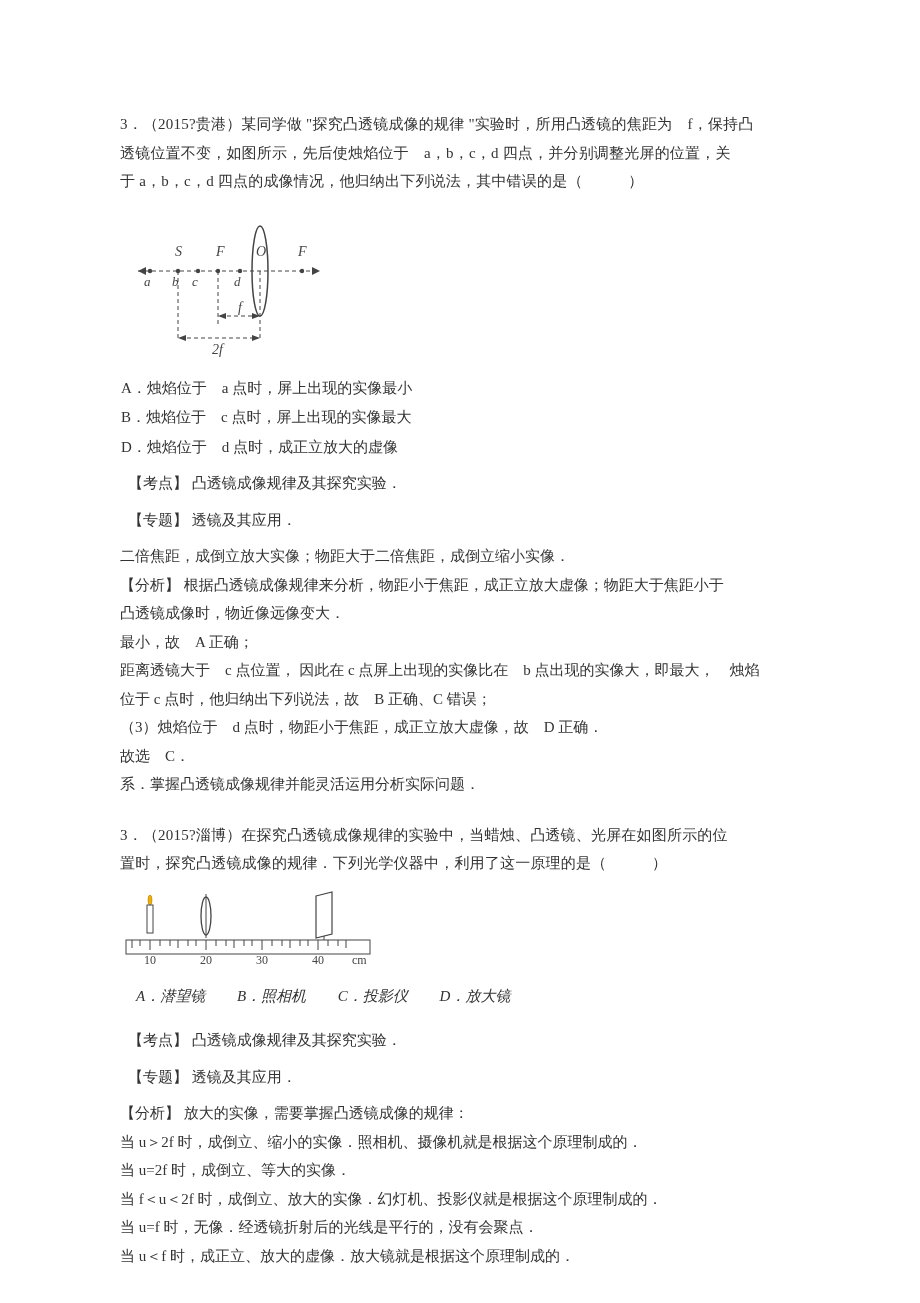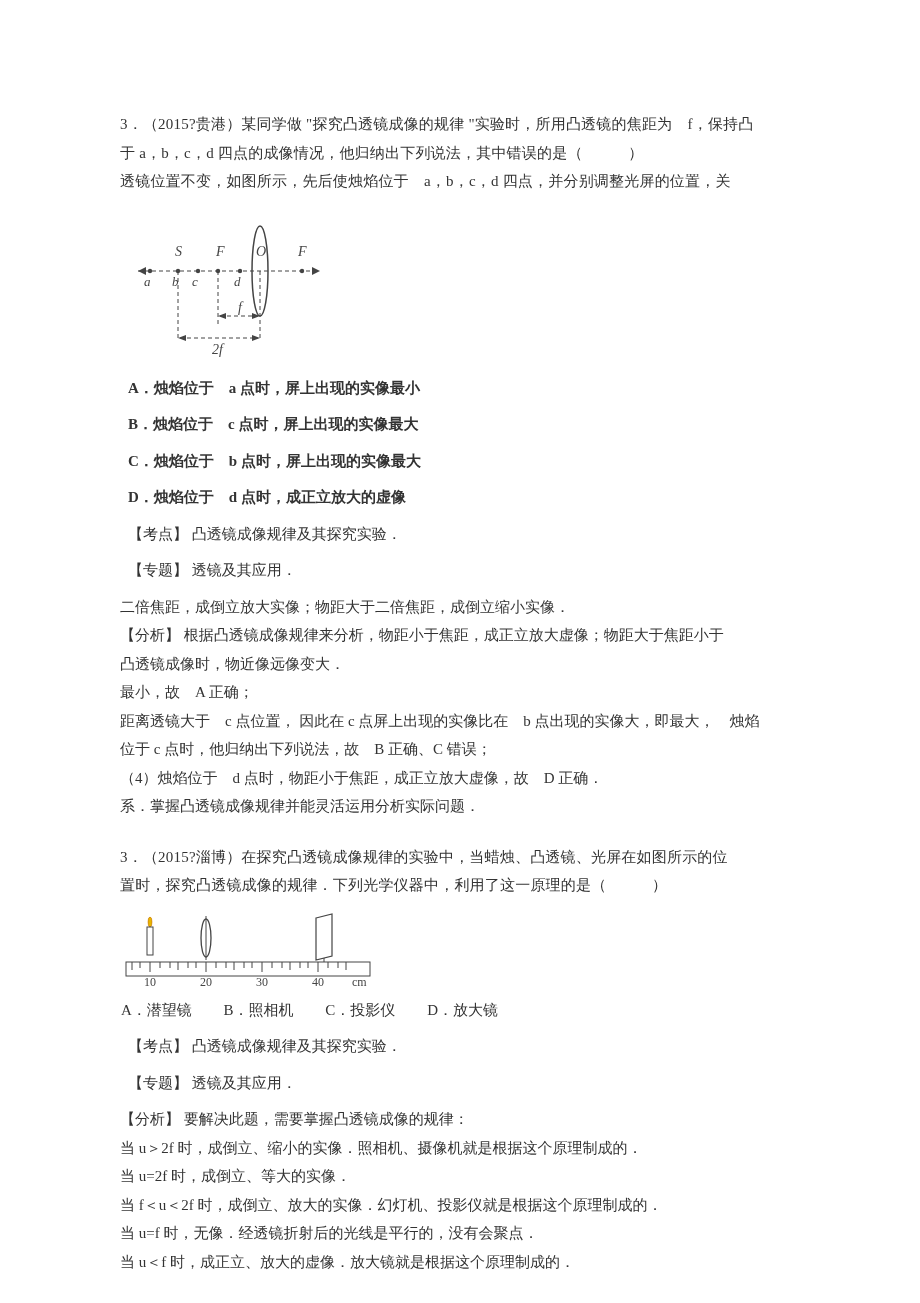--- a/index.html
+++ b/index.html
@@ -51,8 +51,8 @@
 <div class="page">
 
   <p class="para spaced">3．（2015?贵港）某同学做 "探究凸透镜成像的规律 "实验时，所用凸透镜的焦距为　f，保持凸</p>
+  <p class="para spaced">透镜位置不变，如图所示，先后使烛焰位于　a，b，c，d 四点，并分别调整光屏的位置，关</p>
   <p class="para spaced">于 a，b，c，d 四点的成像情况，他归纳出下列说法，其中错误的是（　　　）</p>
-  <p class="para spaced">透镜位置不变，如图所示，先后使烛焰位于　a，b，c，d 四点，并分别调整光屏的位置，关</p>
 
   <div class="diagram-block">
     <svg width="210" height="160" viewBox="0 0 210 160">

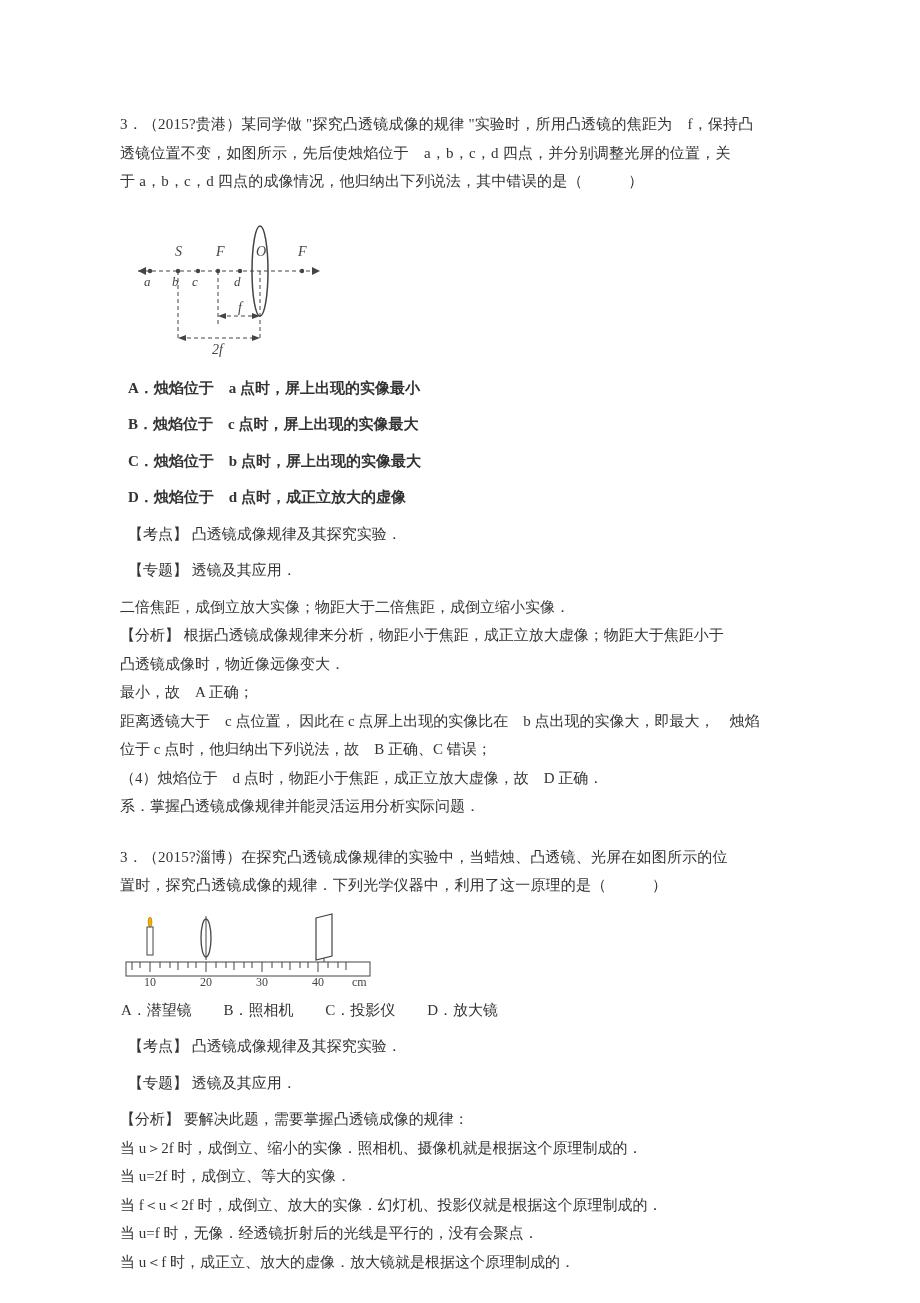--- a/index.html
+++ b/index.html
@@ -26,8 +26,7 @@
     margin: 10px 0 8px 0;
   }
   .option-line {
-    margin: 8px;
-    font-weight: bold;
+    margin: 1px;
   }
   .section-label {
     margin: 8px;

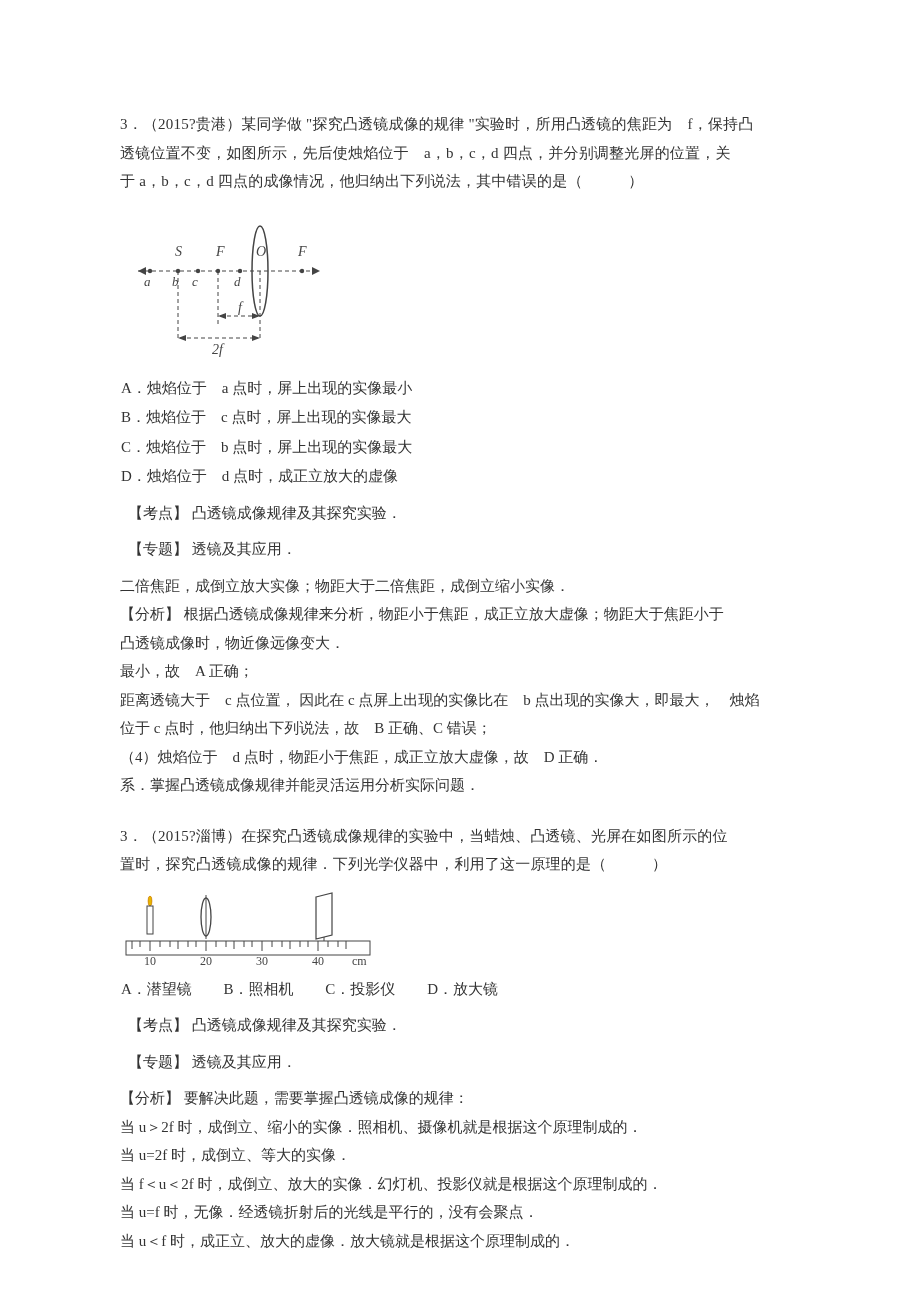--- a/index.html
+++ b/index.html
@@ -99,7 +99,6 @@
 
   <p class="option-line">A．烛焰位于　a 点时，屏上出现的实像最小</p>
   <p class="option-line">B．烛焰位于　c 点时，屏上出现的实像最大</p>
-  <p class="option-line">C．烛焰位于　b 点时，屏上出现的实像最大</p>
   <p class="option-line">D．烛焰位于　d 点时，成正立放大的虚像</p>
   <p class="section-label">【考点】 凸透镜成像规律及其探究实验．</p>
   <p class="section-label">【专题】 透镜及其应用．</p>

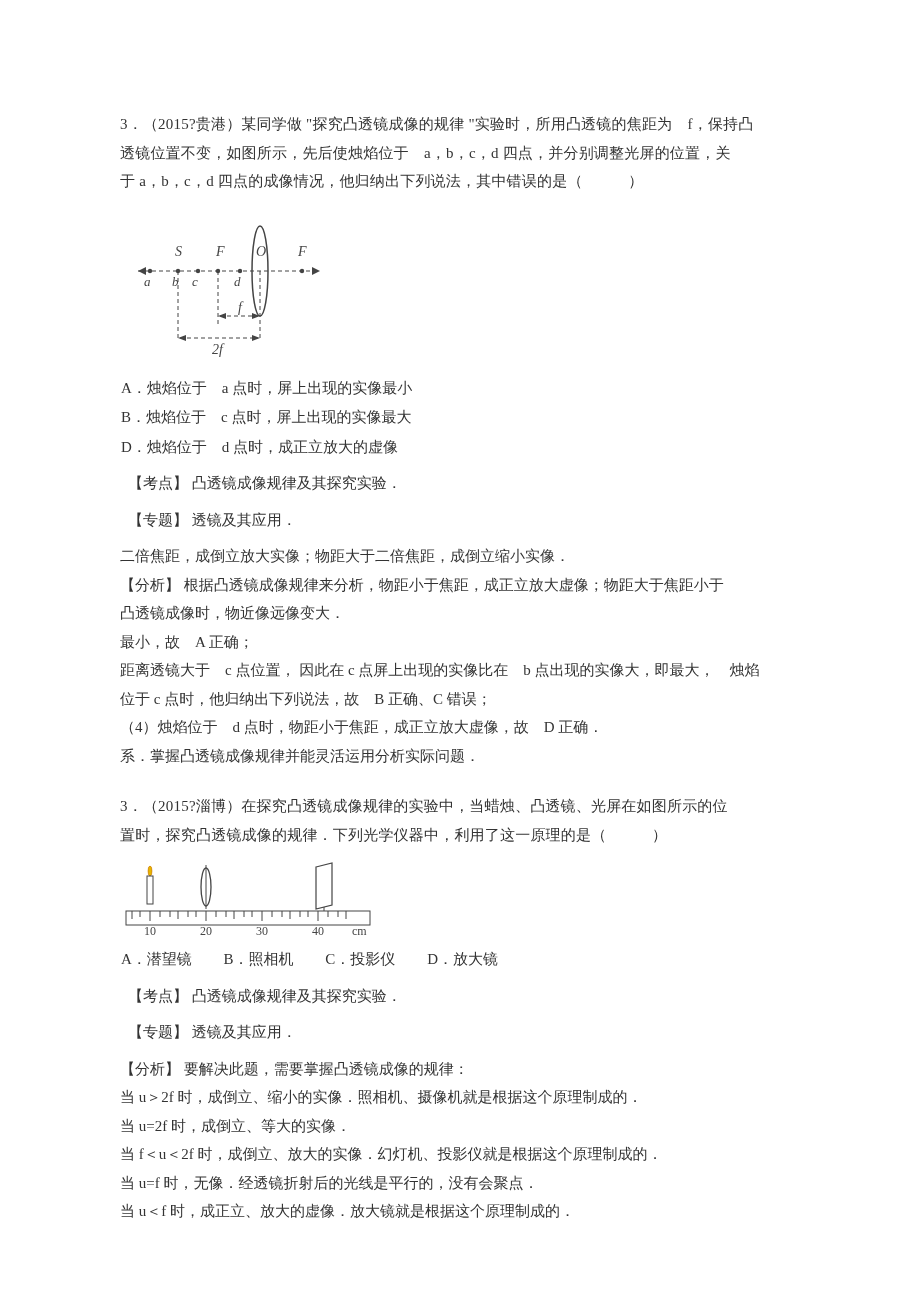--- a/index.html
+++ b/index.html
@@ -108,7 +108,7 @@
   <p class="para">最小，故　A 正确；</p>
   <p class="para">距离透镜大于　c 点位置， 因此在 c 点屏上出现的实像比在　b 点出现的实像大，即最大，　烛焰</p>
   <p class="para">位于 c 点时，他归纳出下列说法，故　B 正确、C 错误；</p>
-  <p class="para">（4）烛焰位于　d 点时，物距小于焦距，成正立放大虚像，故　D 正确．</p>
+  <p class="para">（3）烛焰位于　d 点时，物距小于焦距，成正立放大虚像，故　D 正确．</p>
   <p class="para">系．掌握凸透镜成像规律并能灵活运用分析实际问题．</p>
 
   <div style="height:22px"></div>

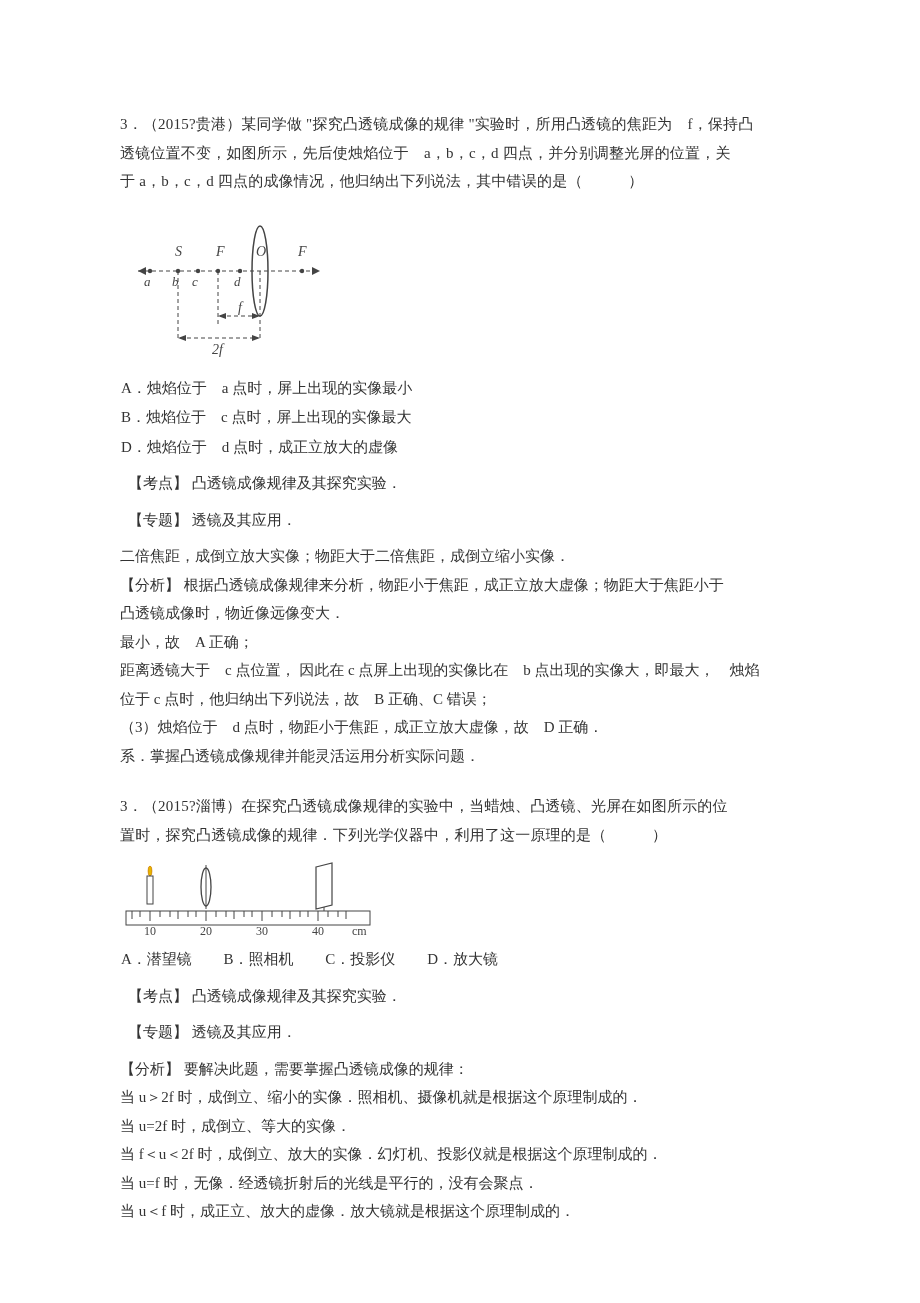--- a/index.html
+++ b/index.html
@@ -109,6 +109,7 @@
   <p class="para">距离透镜大于　c 点位置， 因此在 c 点屏上出现的实像比在　b 点出现的实像大，即最大，　烛焰</p>
   <p class="para">位于 c 点时，他归纳出下列说法，故　B 正确、C 错误；</p>
   <p class="para">（3）烛焰位于　d 点时，物距小于焦距，成正立放大虚像，故　D 正确．</p>
+  <p class="para">故选　C．</p>
   <p class="para">系．掌握凸透镜成像规律并能灵活运用分析实际问题．</p>
 
   <div style="height:22px"></div>

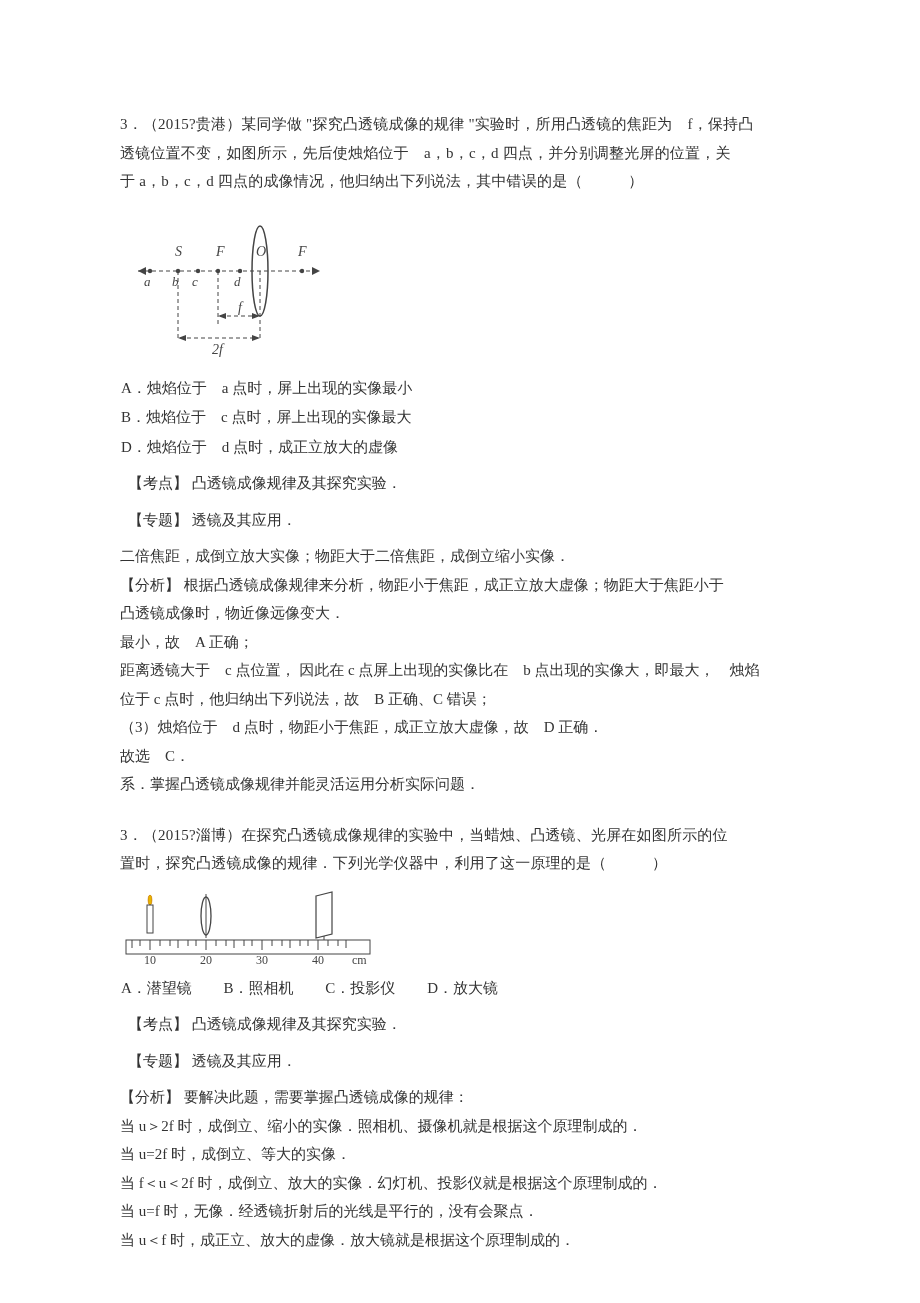--- a/index.html
+++ b/index.html
@@ -39,7 +39,8 @@
     margin-right: 28px;
   }
   .q4-options {
-    margin: 1px;
+    margin: 16px;
+    font-style: italic;
   }
   svg { display: block; }
   .ruler-svg { display: block; }

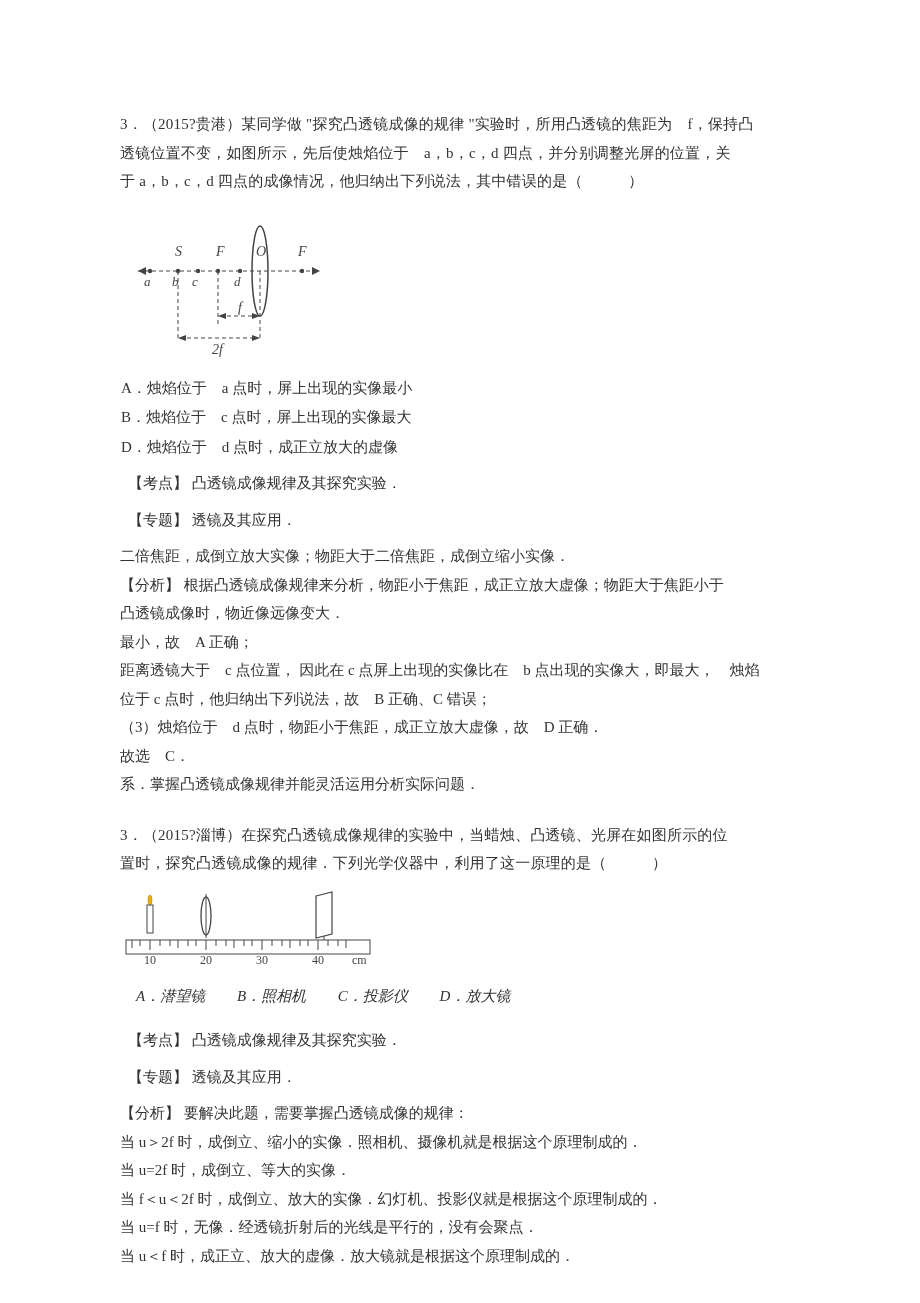--- a/index.html
+++ b/index.html
@@ -176,7 +176,7 @@
 
   <p class="section-label">【考点】 凸透镜成像规律及其探究实验．</p>
   <p class="section-label">【专题】 透镜及其应用．</p>
-  <p class="para">【分析】 要解决此题，需要掌握凸透镜成像的规律：</p>
+  <p class="para">【分析】 放大的实像，需要掌握凸透镜成像的规律：</p>
   <p class="para">当 u＞2f 时，成倒立、缩小的实像．照相机、摄像机就是根据这个原理制成的．</p>
   <p class="para">当 u=2f 时，成倒立、等大的实像．</p>
   <p class="para">当 f＜u＜2f 时，成倒立、放大的实像．幻灯机、投影仪就是根据这个原理制成的．</p>

